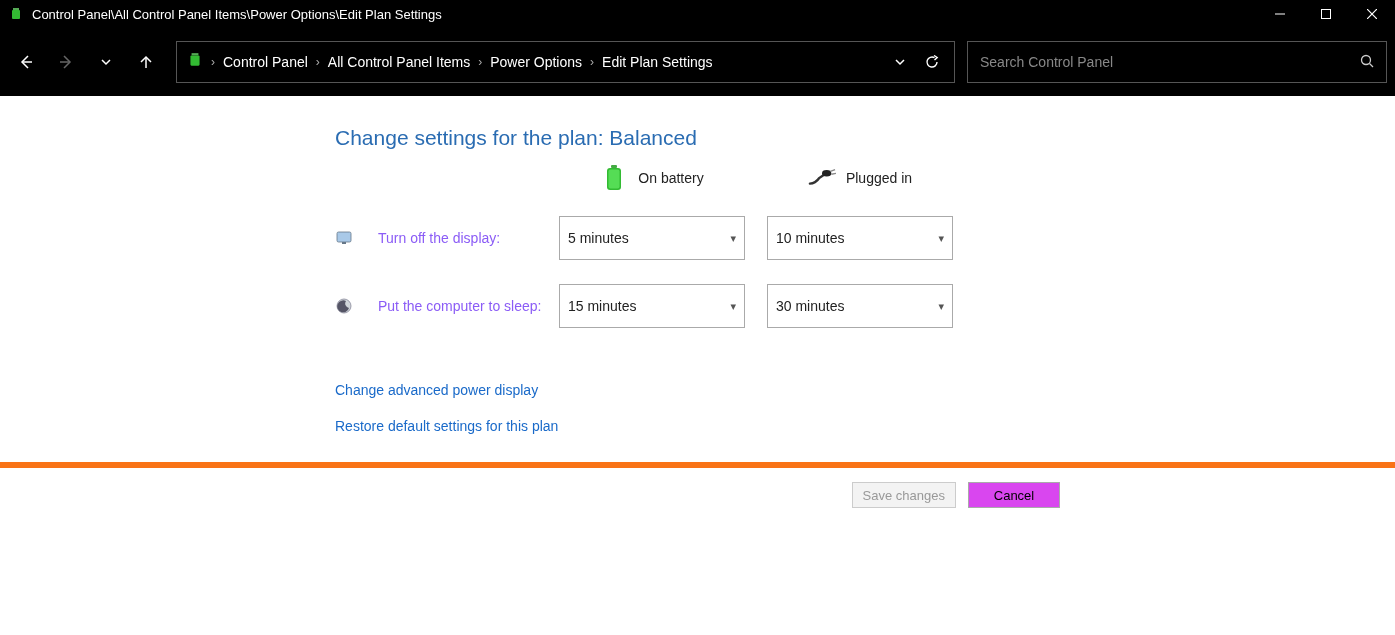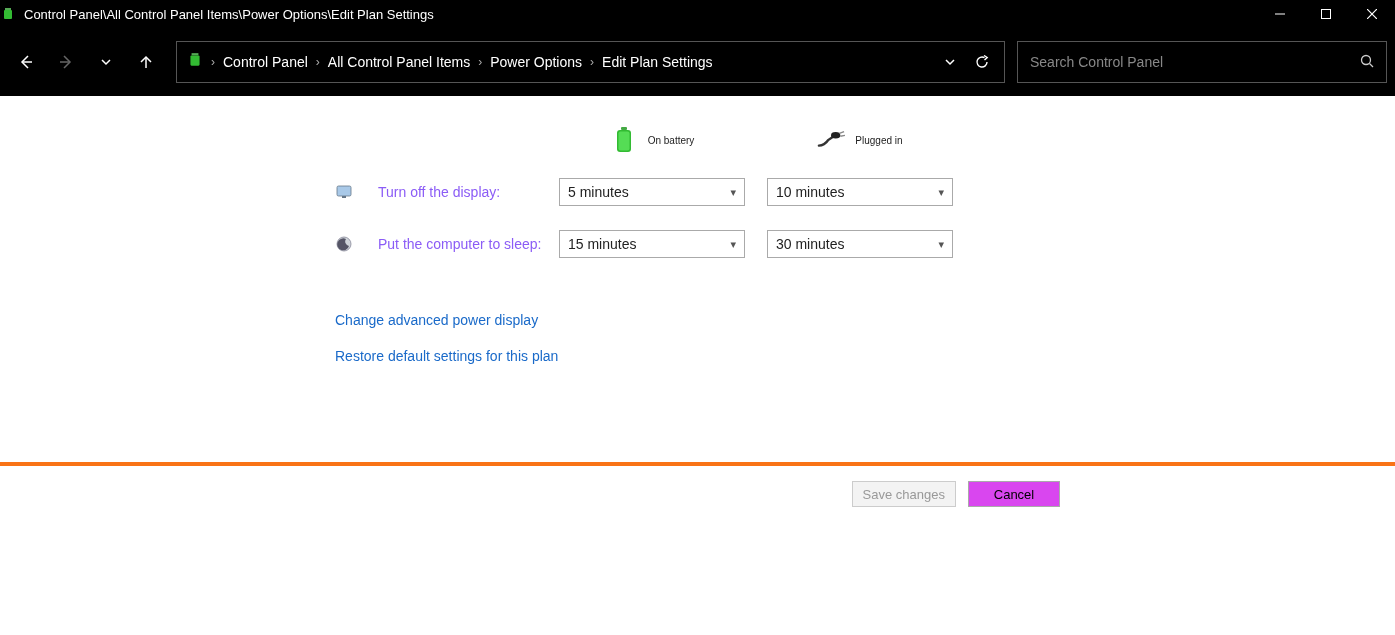--- a/index.html
+++ b/index.html
@@ -6,7 +6,7 @@
   body { background: #fff; width: 1395px; height: 635px; overflow: hidden; }
 
   
-  .titlebar { background: #000; color: #fff; height: 28px; display: flex; align-items: center; font-size: 13px; }
+  .titlebar { background: #000; color: #fff; height: 28px; display: flex; align-items: center; padding-left: 8px; font-size: 13px; }
   .titlebar .app-icon { width: 16px; height: 16px; margin-right: 8px; display: flex; align-items: center; justify-content: center; }
   .titlebar .title { flex: 1; }
   .win-controls { display: flex; height: 100%; }

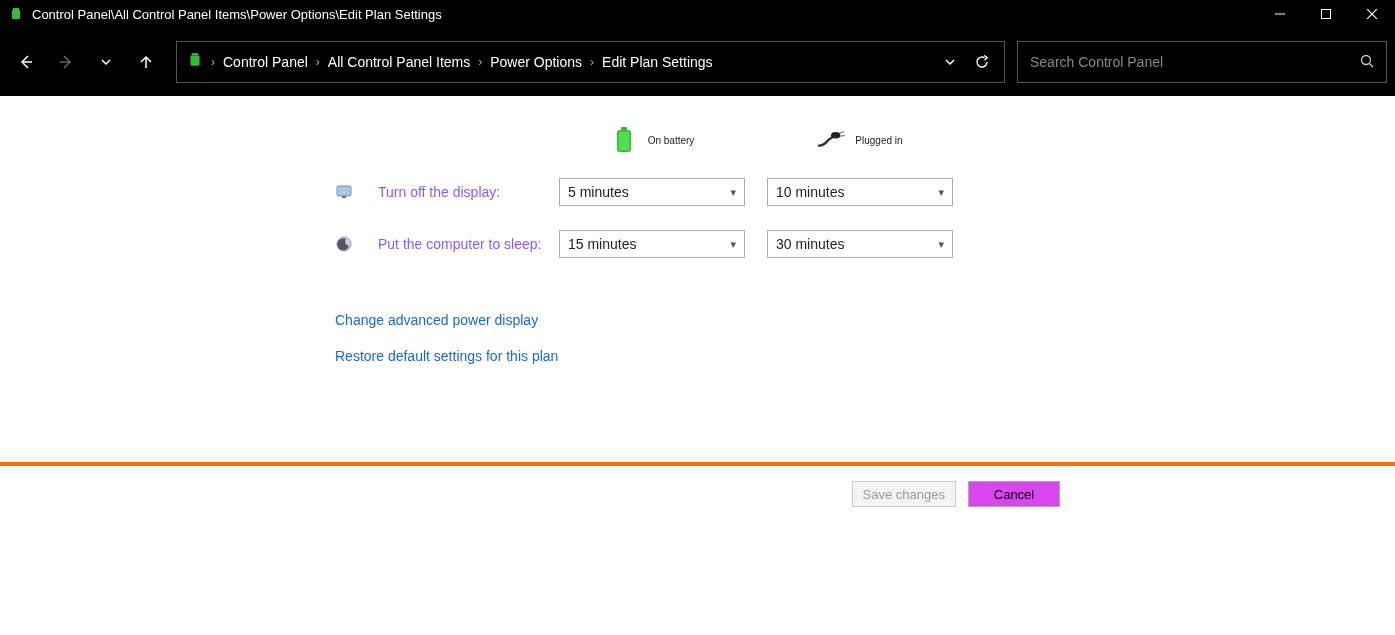--- a/index.html
+++ b/index.html
@@ -21,7 +21,7 @@
   .address-bar .sep { color: #aaa; font-size: 12px; }
   .address-bar .spacer { flex: 1; }
   .address-bar .addr-icon { color: #fff; width: 24px; display: flex; align-items: center; justify-content: center; cursor: pointer; }
-  .search-box { width: 370px; height: 42px; border: 1px solid #555; display: flex; align-items: center; padding: 0 12px; color: #888; font-size: 14px; }
+  .search-box { width: 420px; height: 42px; border: 1px solid #555; display: flex; align-items: center; padding: 0 12px; color: #888; font-size: 14px; }
   .search-box input { background: transparent; border: none; outline: none; color: #fff; flex: 1; font-size: 14px; }
   .search-box input::placeholder { color: #888; }
   .search-box .search-icon { color: #ccc; }

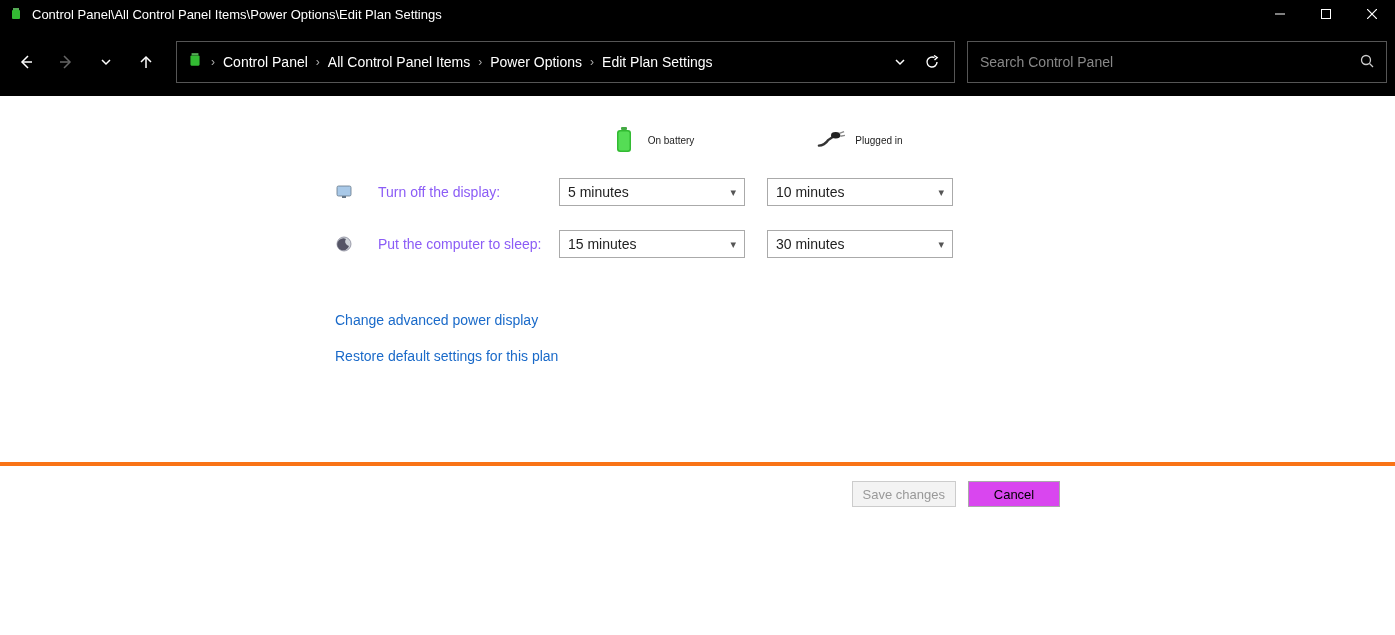--- a/index.html
+++ b/index.html
@@ -141,6 +141,7 @@
 </div>
 
 <div class="content">
+  <h1 class="heading">Change settings for the plan: Balanced</h1>
 
   <div class="grid">
 

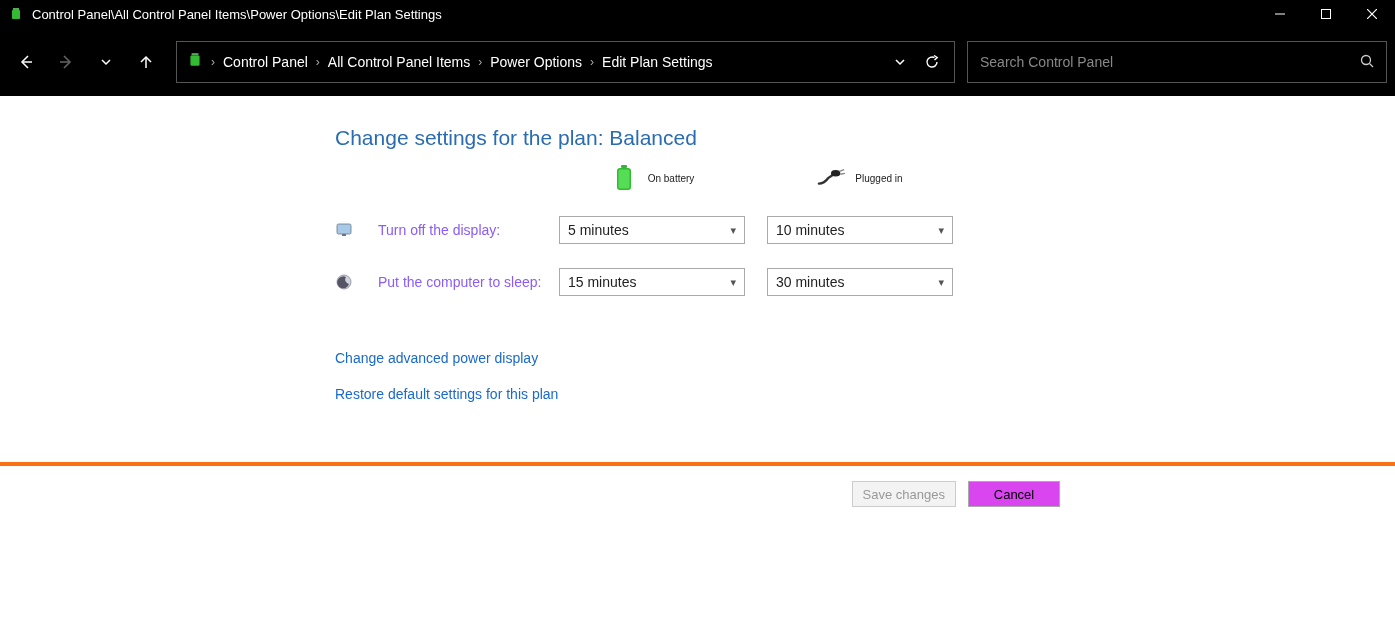--- a/index.html
+++ b/index.html
@@ -32,7 +32,7 @@
   .subheading { color: #222; font-size: 14px; margin-bottom: 26px; }
 
   .grid { display: grid; grid-template-columns: 224px 186px 22px 186px; align-items: center; row-gap: 24px; }
-  .col-header { display: flex; align-items: center; gap: 10px; font-size: 10px; color: #222; }
+  .col-header { display: flex; align-items: center; gap: 10px; font-size: 14px; color: #222; }
   .col-header .hdr-icon { width: 28px; height: 28px; display: flex; align-items: center; justify-content: center; }
   .row-label { display: flex; align-items: center; gap: 25px; font-size: 14px; color: #8b5cf6; }
   .row-label .row-icon { width: 18px; height: 18px; display: flex; align-items: center; justify-content: center; }

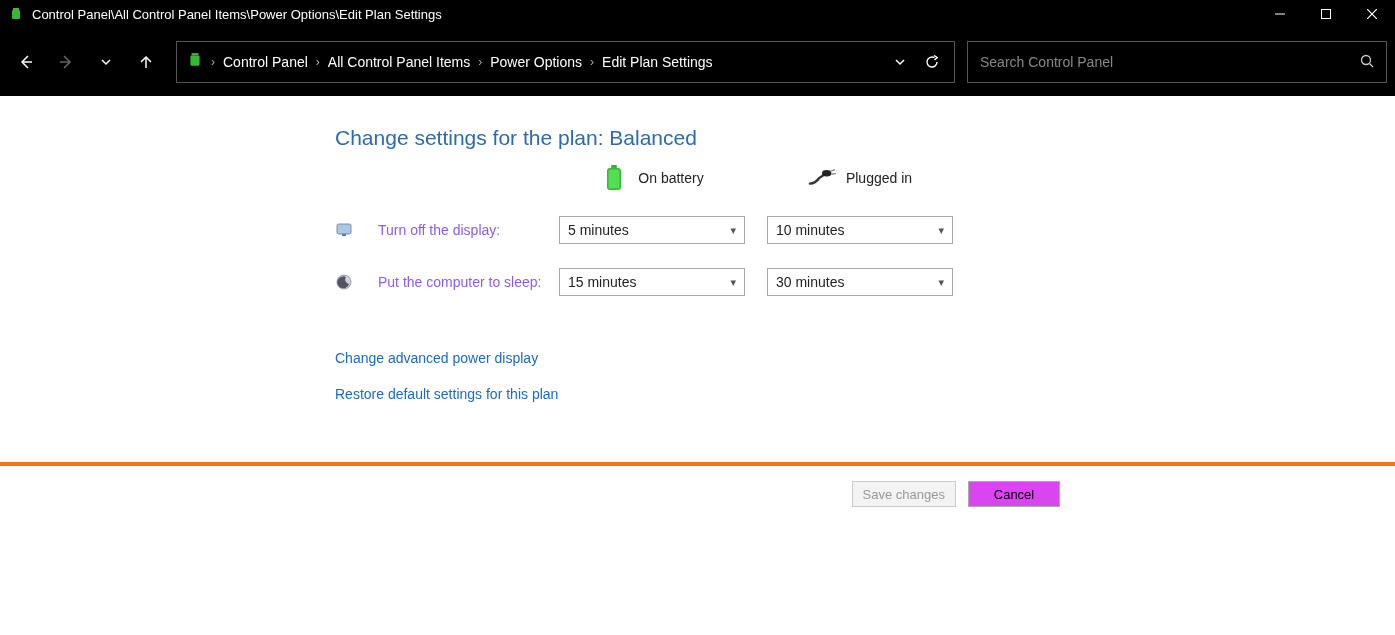--- a/index.html
+++ b/index.html
@@ -37,7 +37,7 @@
   .row-label { display: flex; align-items: center; gap: 25px; font-size: 14px; color: #8b5cf6; }
   .row-label .row-icon { width: 18px; height: 18px; display: flex; align-items: center; justify-content: center; }
 
-  .select { height: 28px; border: 1px solid #aaa; background: #fff; display: flex; align-items: center; justify-content: space-between; padding: 0 8px; font-size: 14px; color: #222; cursor: pointer; }
+  .select { height: 44px; border: 1px solid #aaa; background: #fff; display: flex; align-items: center; justify-content: space-between; padding: 0 8px; font-size: 14px; color: #222; cursor: pointer; }
   .select .chev { color: #555; font-size: 11px; }
 
   .links { margin-top: 54px; }

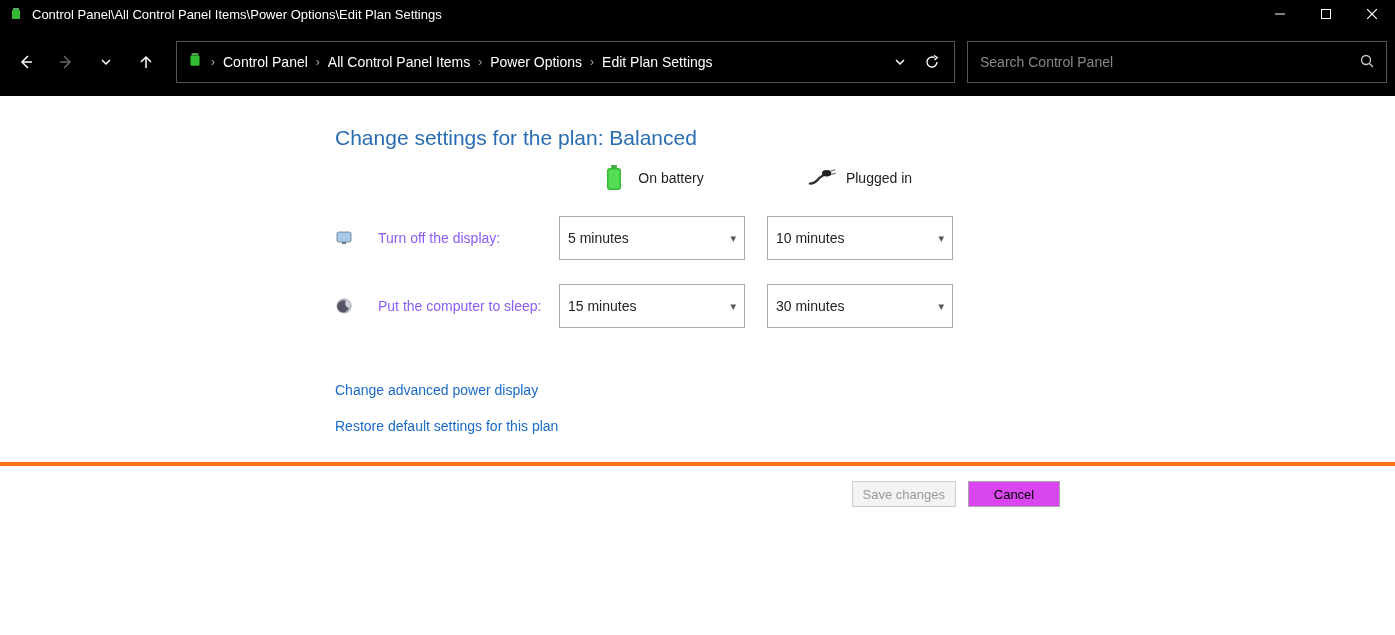--- a/index.html
+++ b/index.html
@@ -44,7 +44,7 @@
   .link { color: #1a6ac9; font-size: 14px; cursor: pointer; margin-bottom: 20px; }
 
   
-  .button-bar { position: absolute; top: 462px; left: 0; right: 0; border-top: 4px solid #f97316; height: 60px; display: flex; align-items: center; justify-content: flex-end; padding-right: 335px; gap: 12px; }
+  .button-bar { position: absolute; top: 462px; left: 0; right: 0; border-top: 6px solid #f97316; height: 60px; display: flex; align-items: center; justify-content: flex-end; padding-right: 335px; gap: 12px; }
   .btn { height: 26px; min-width: 92px; border: 1px solid #aaa; background: #d946ef; font-size: 13px; display: flex; align-items: center; justify-content: center; cursor: pointer; padding: 0 10px; }
   .btn.disabled { color: #999; background: #f3f3f3; border-color: #ccc; cursor: default; }
 </style>

